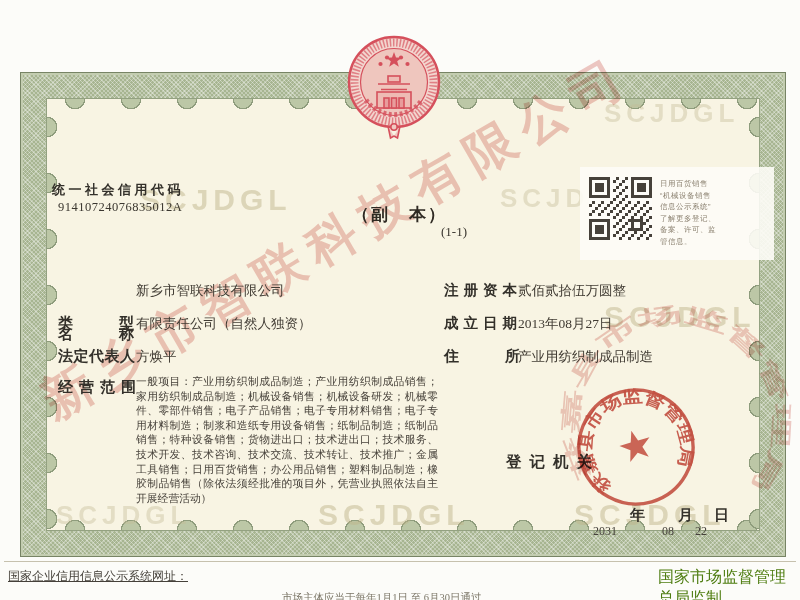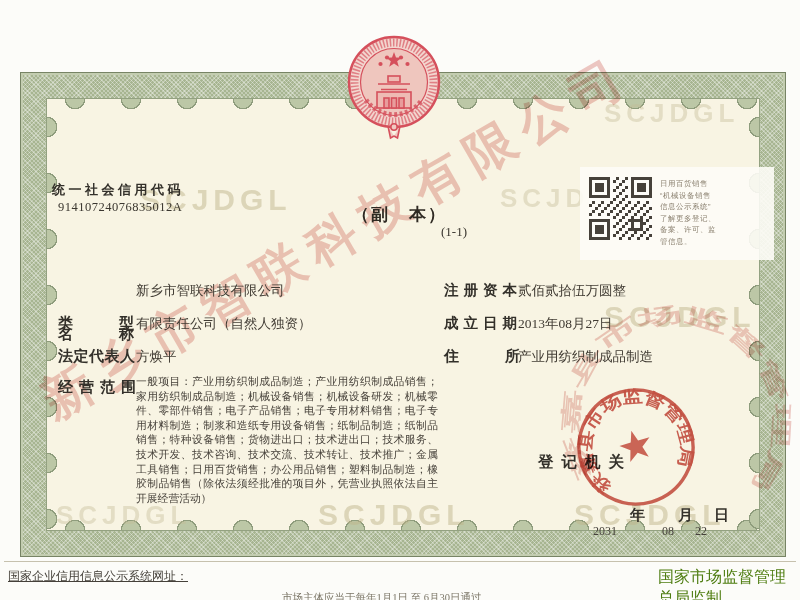--- a/index.html
+++ b/index.html
@@ -73,7 +73,7 @@
 
   
   .authority-lbl{position:absolute;left:506px;top:452px;font-size:15.5px;
-      font-weight:bold;letter-spacing:8px;color:#33302a;margin-left:32px;}
+      font-weight:bold;letter-spacing:8px;color:#33302a;}
   .seal{position:absolute;left:572px;top:383px;mix-blend-mode:multiply;
       transform:rotate(-16deg);}
   .ghost-seal{position:absolute;left:556px;top:300px;opacity:.3;

